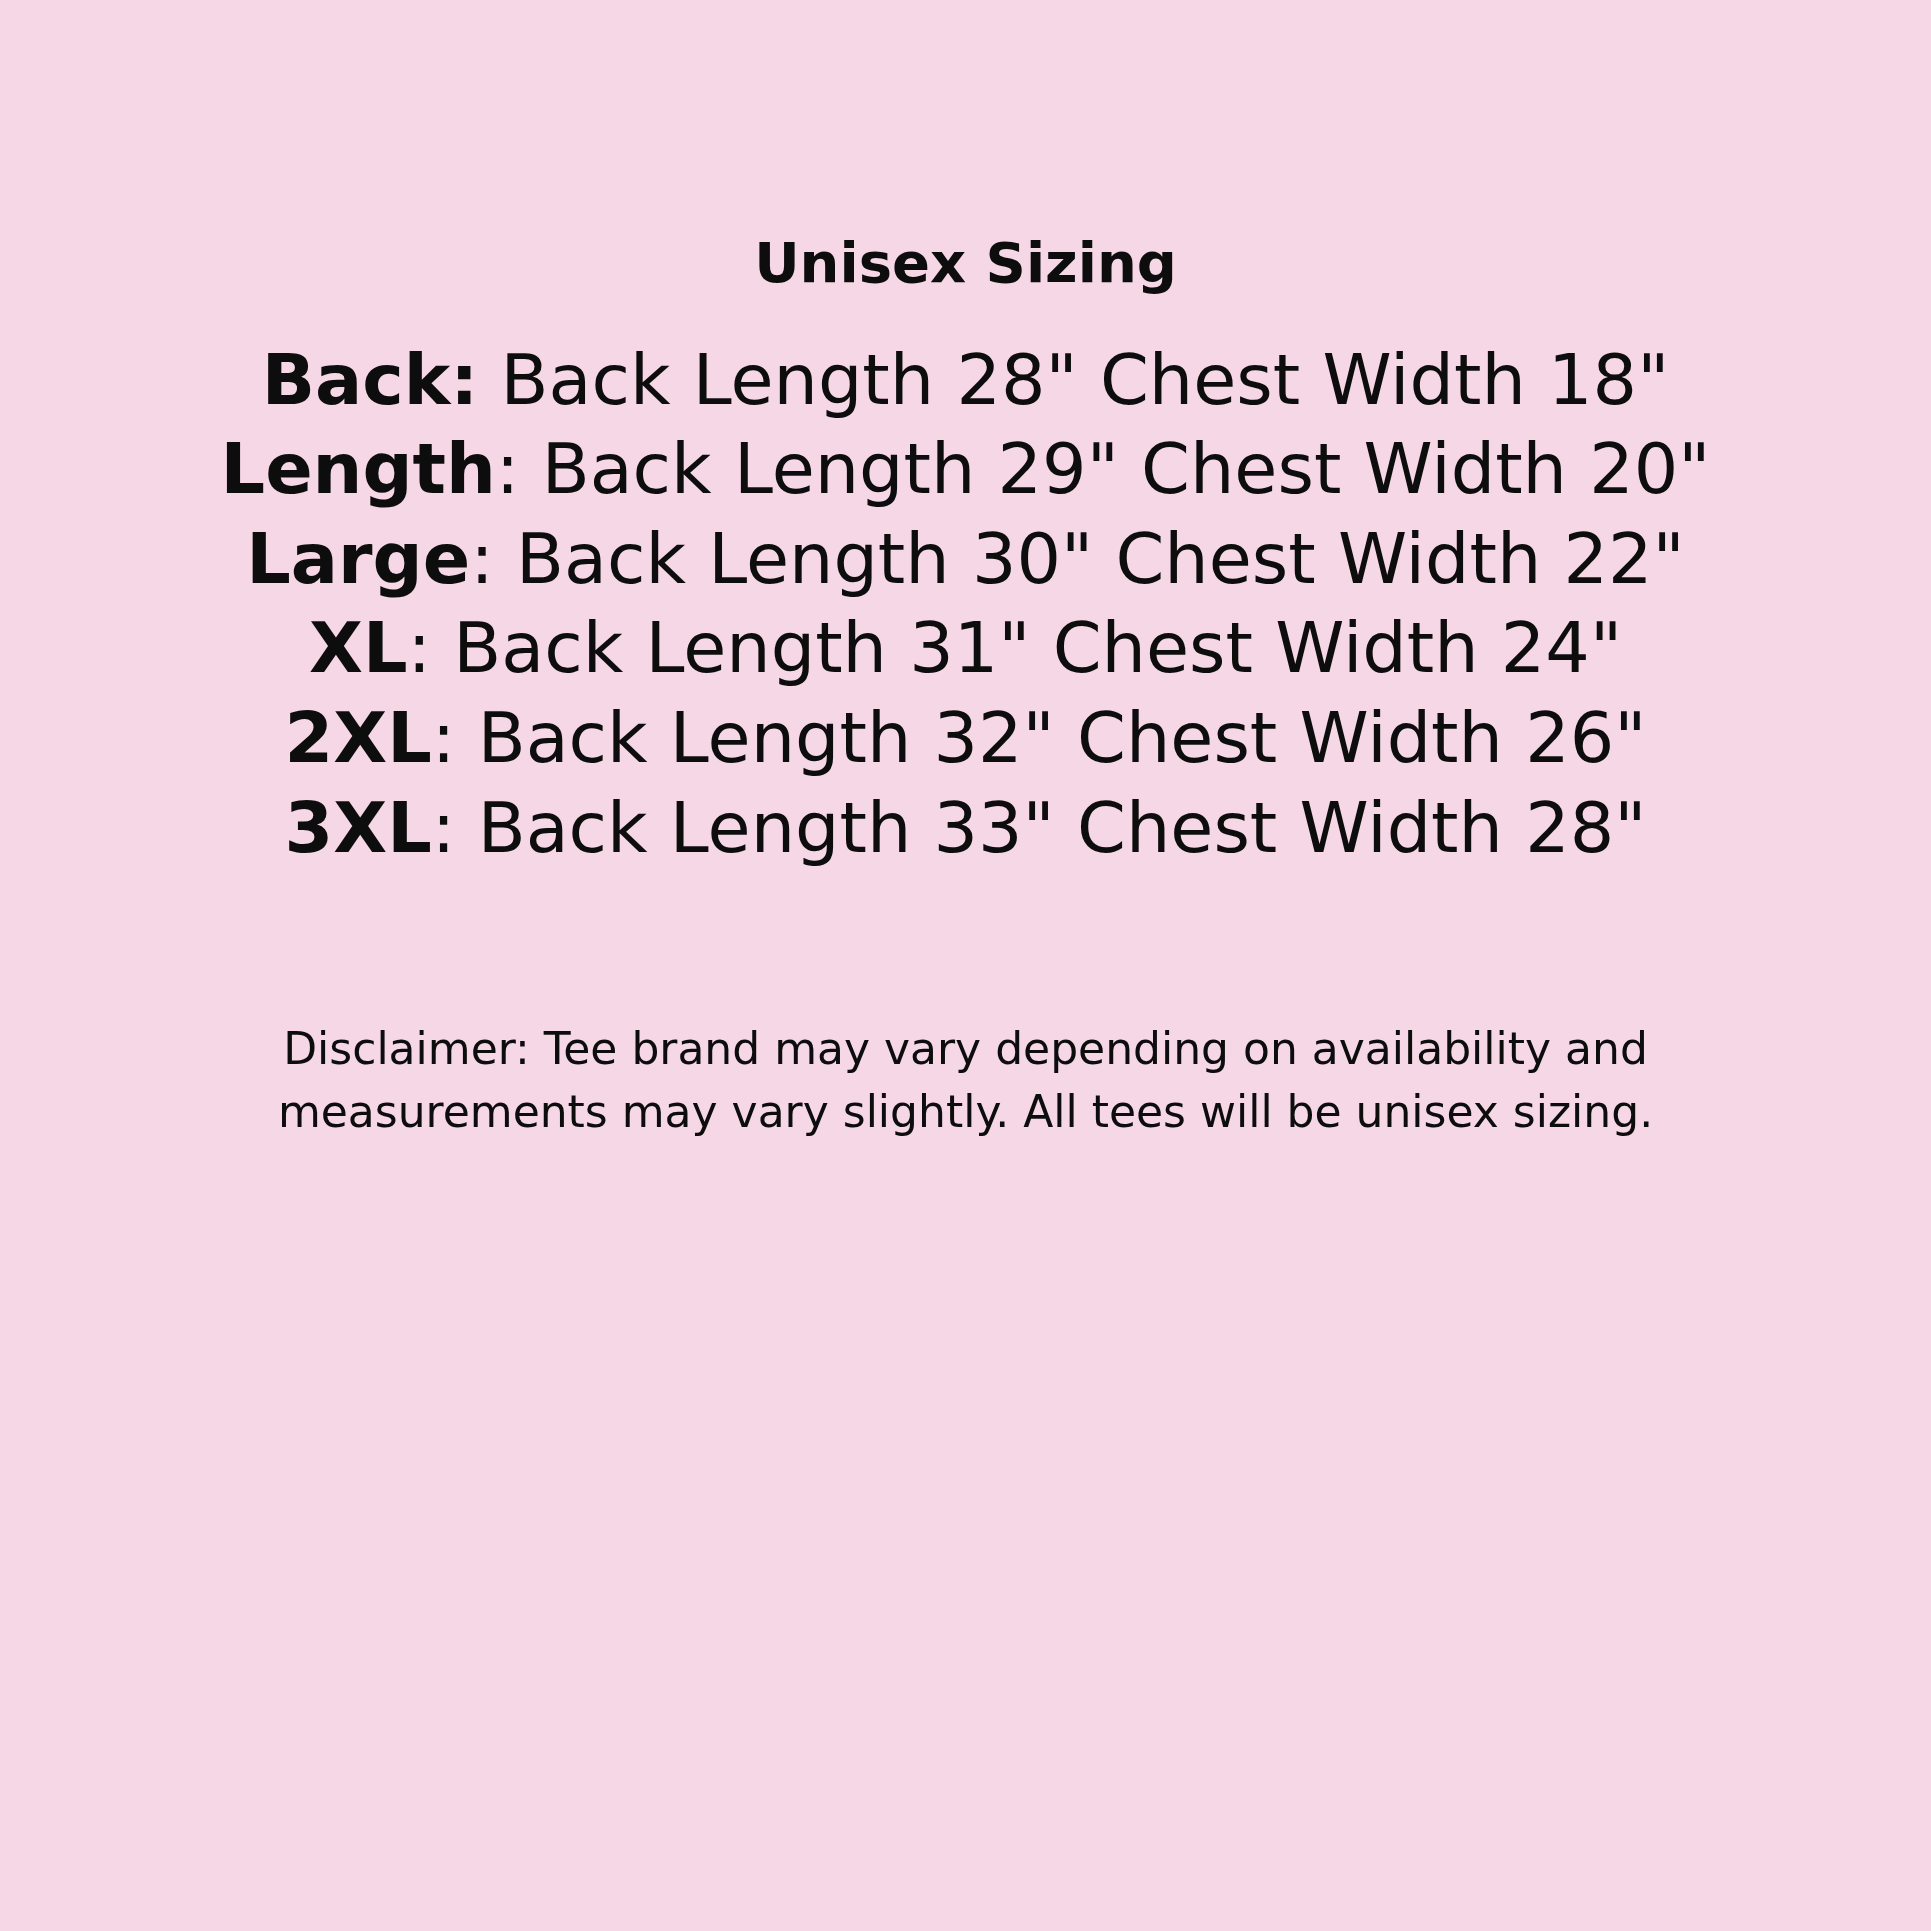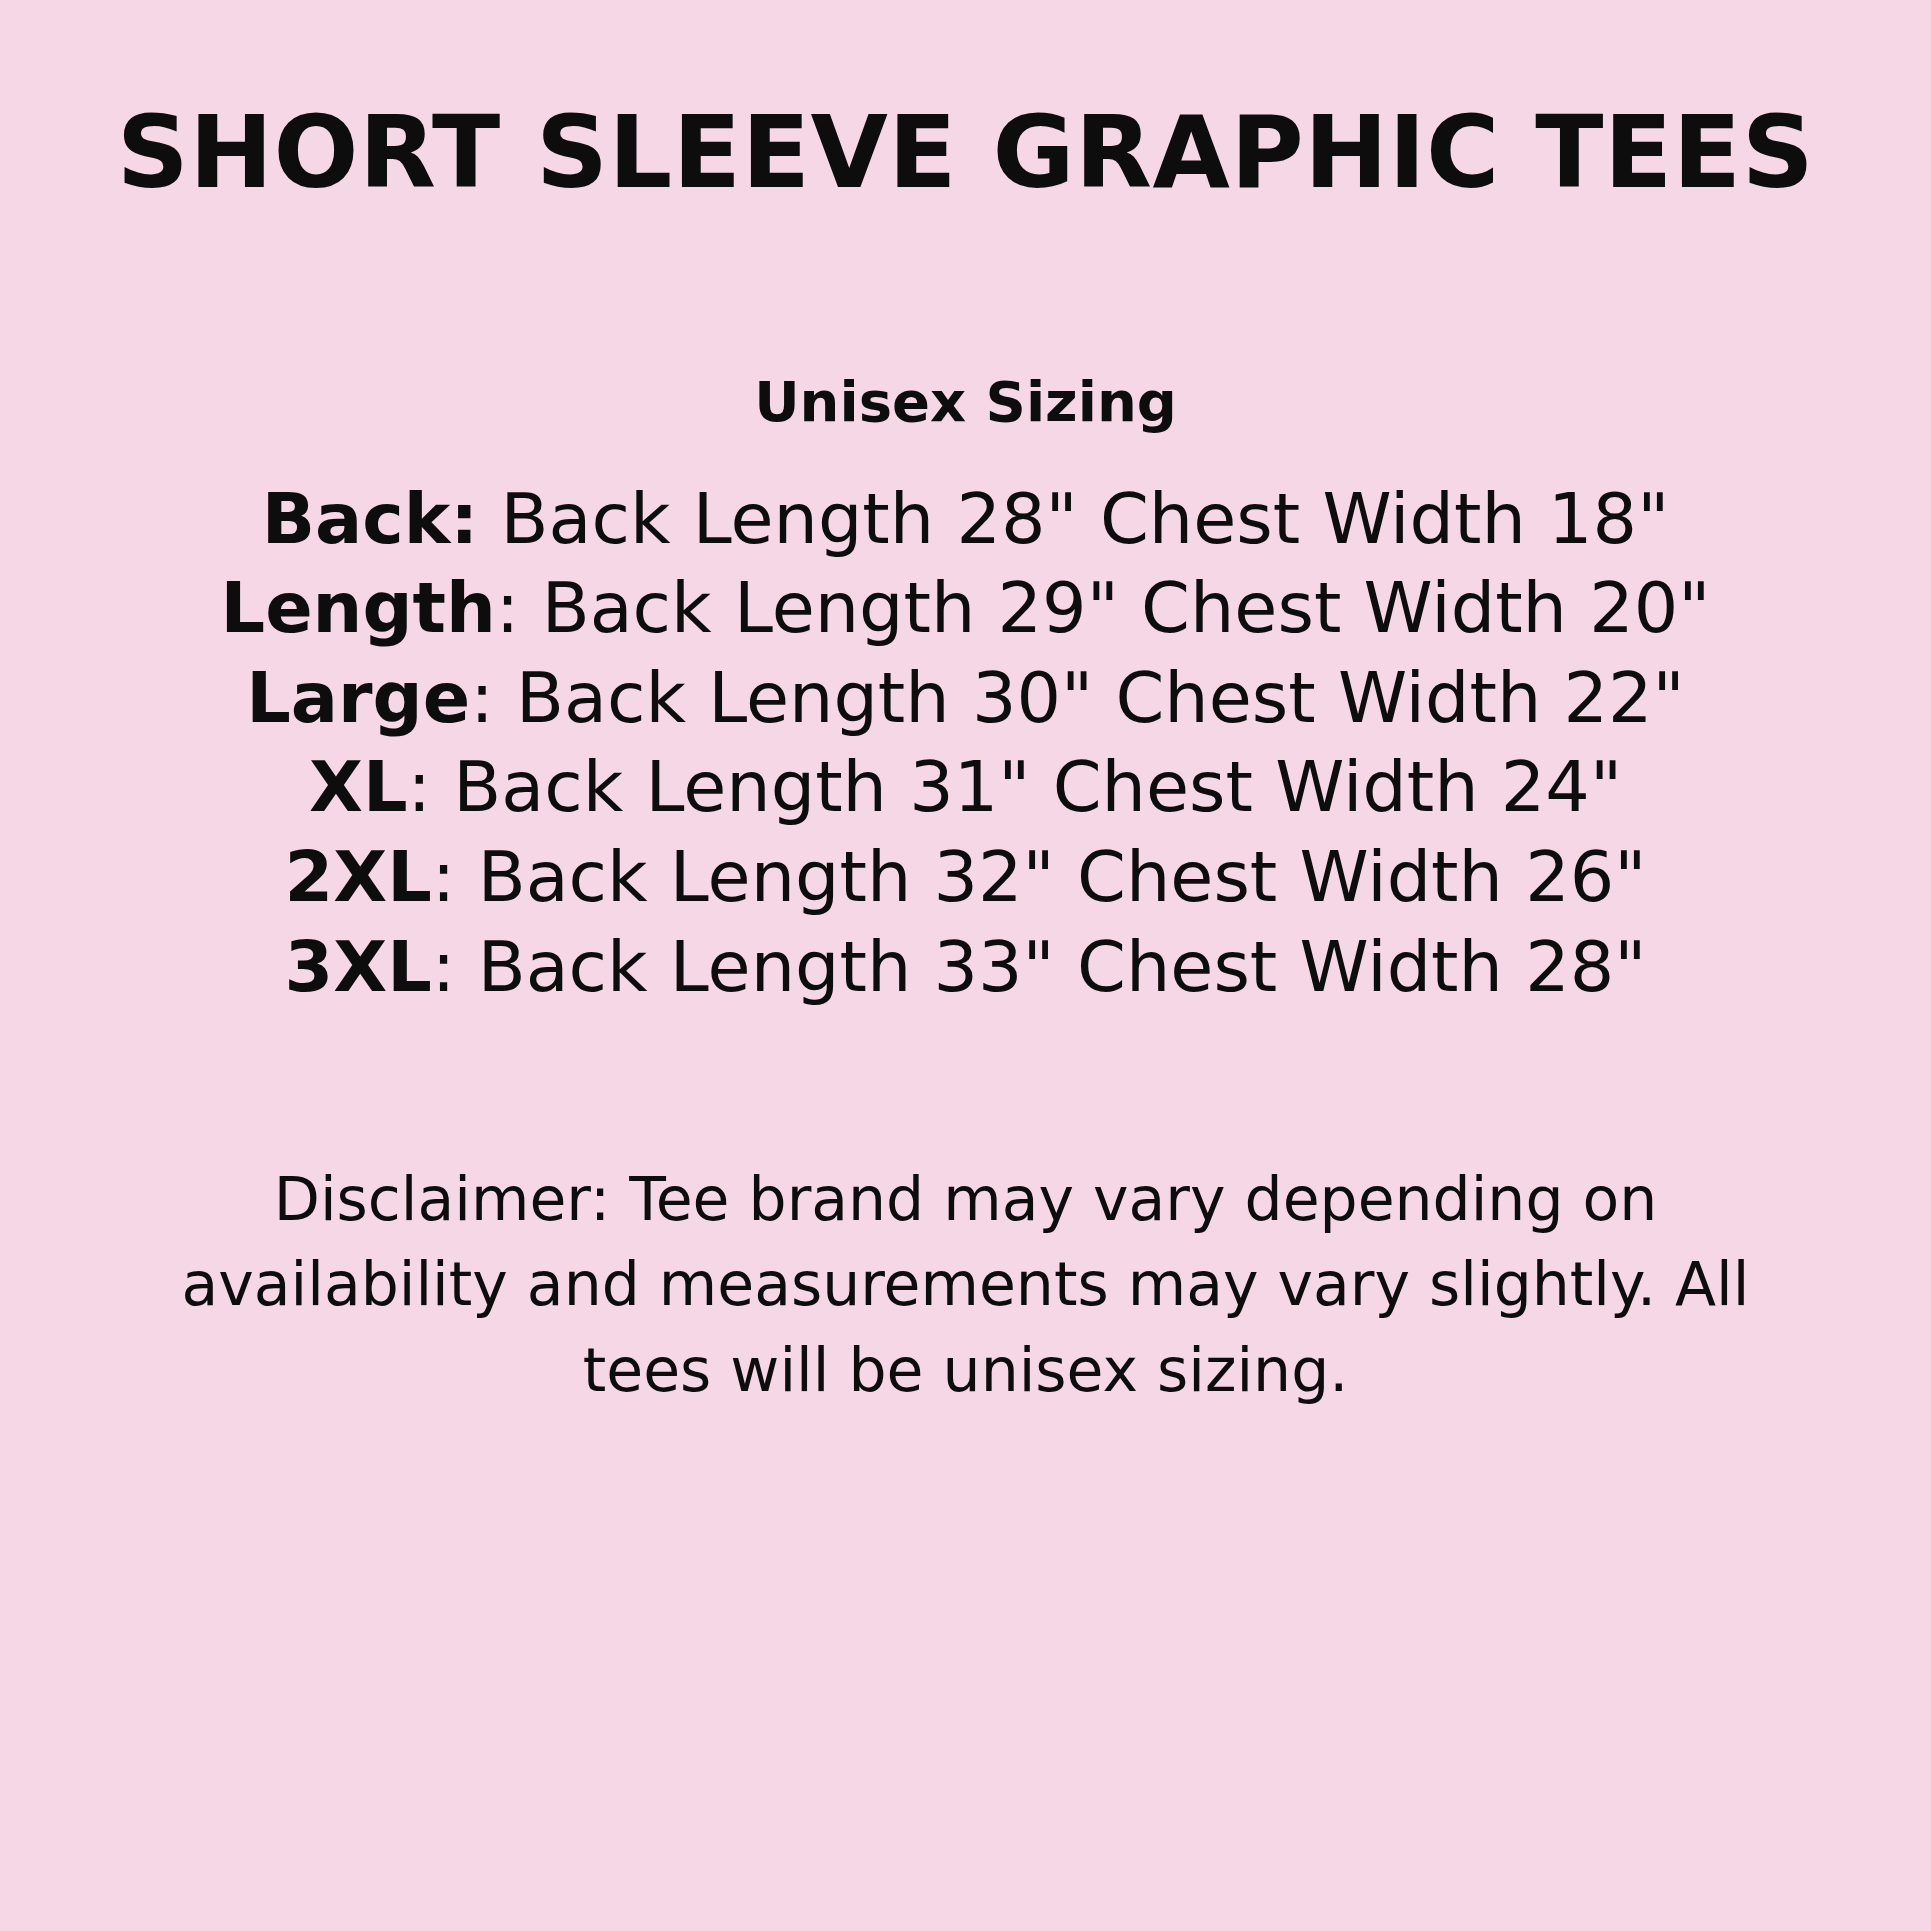--- a/index.html
+++ b/index.html
@@ -70,7 +70,6 @@
 
 <div class="card">
 
-  <div class="title">SHORT SLEEVE GRAPHIC TEES</div>
 
   <div class="subtitle">Unisex Sizing</div>
 

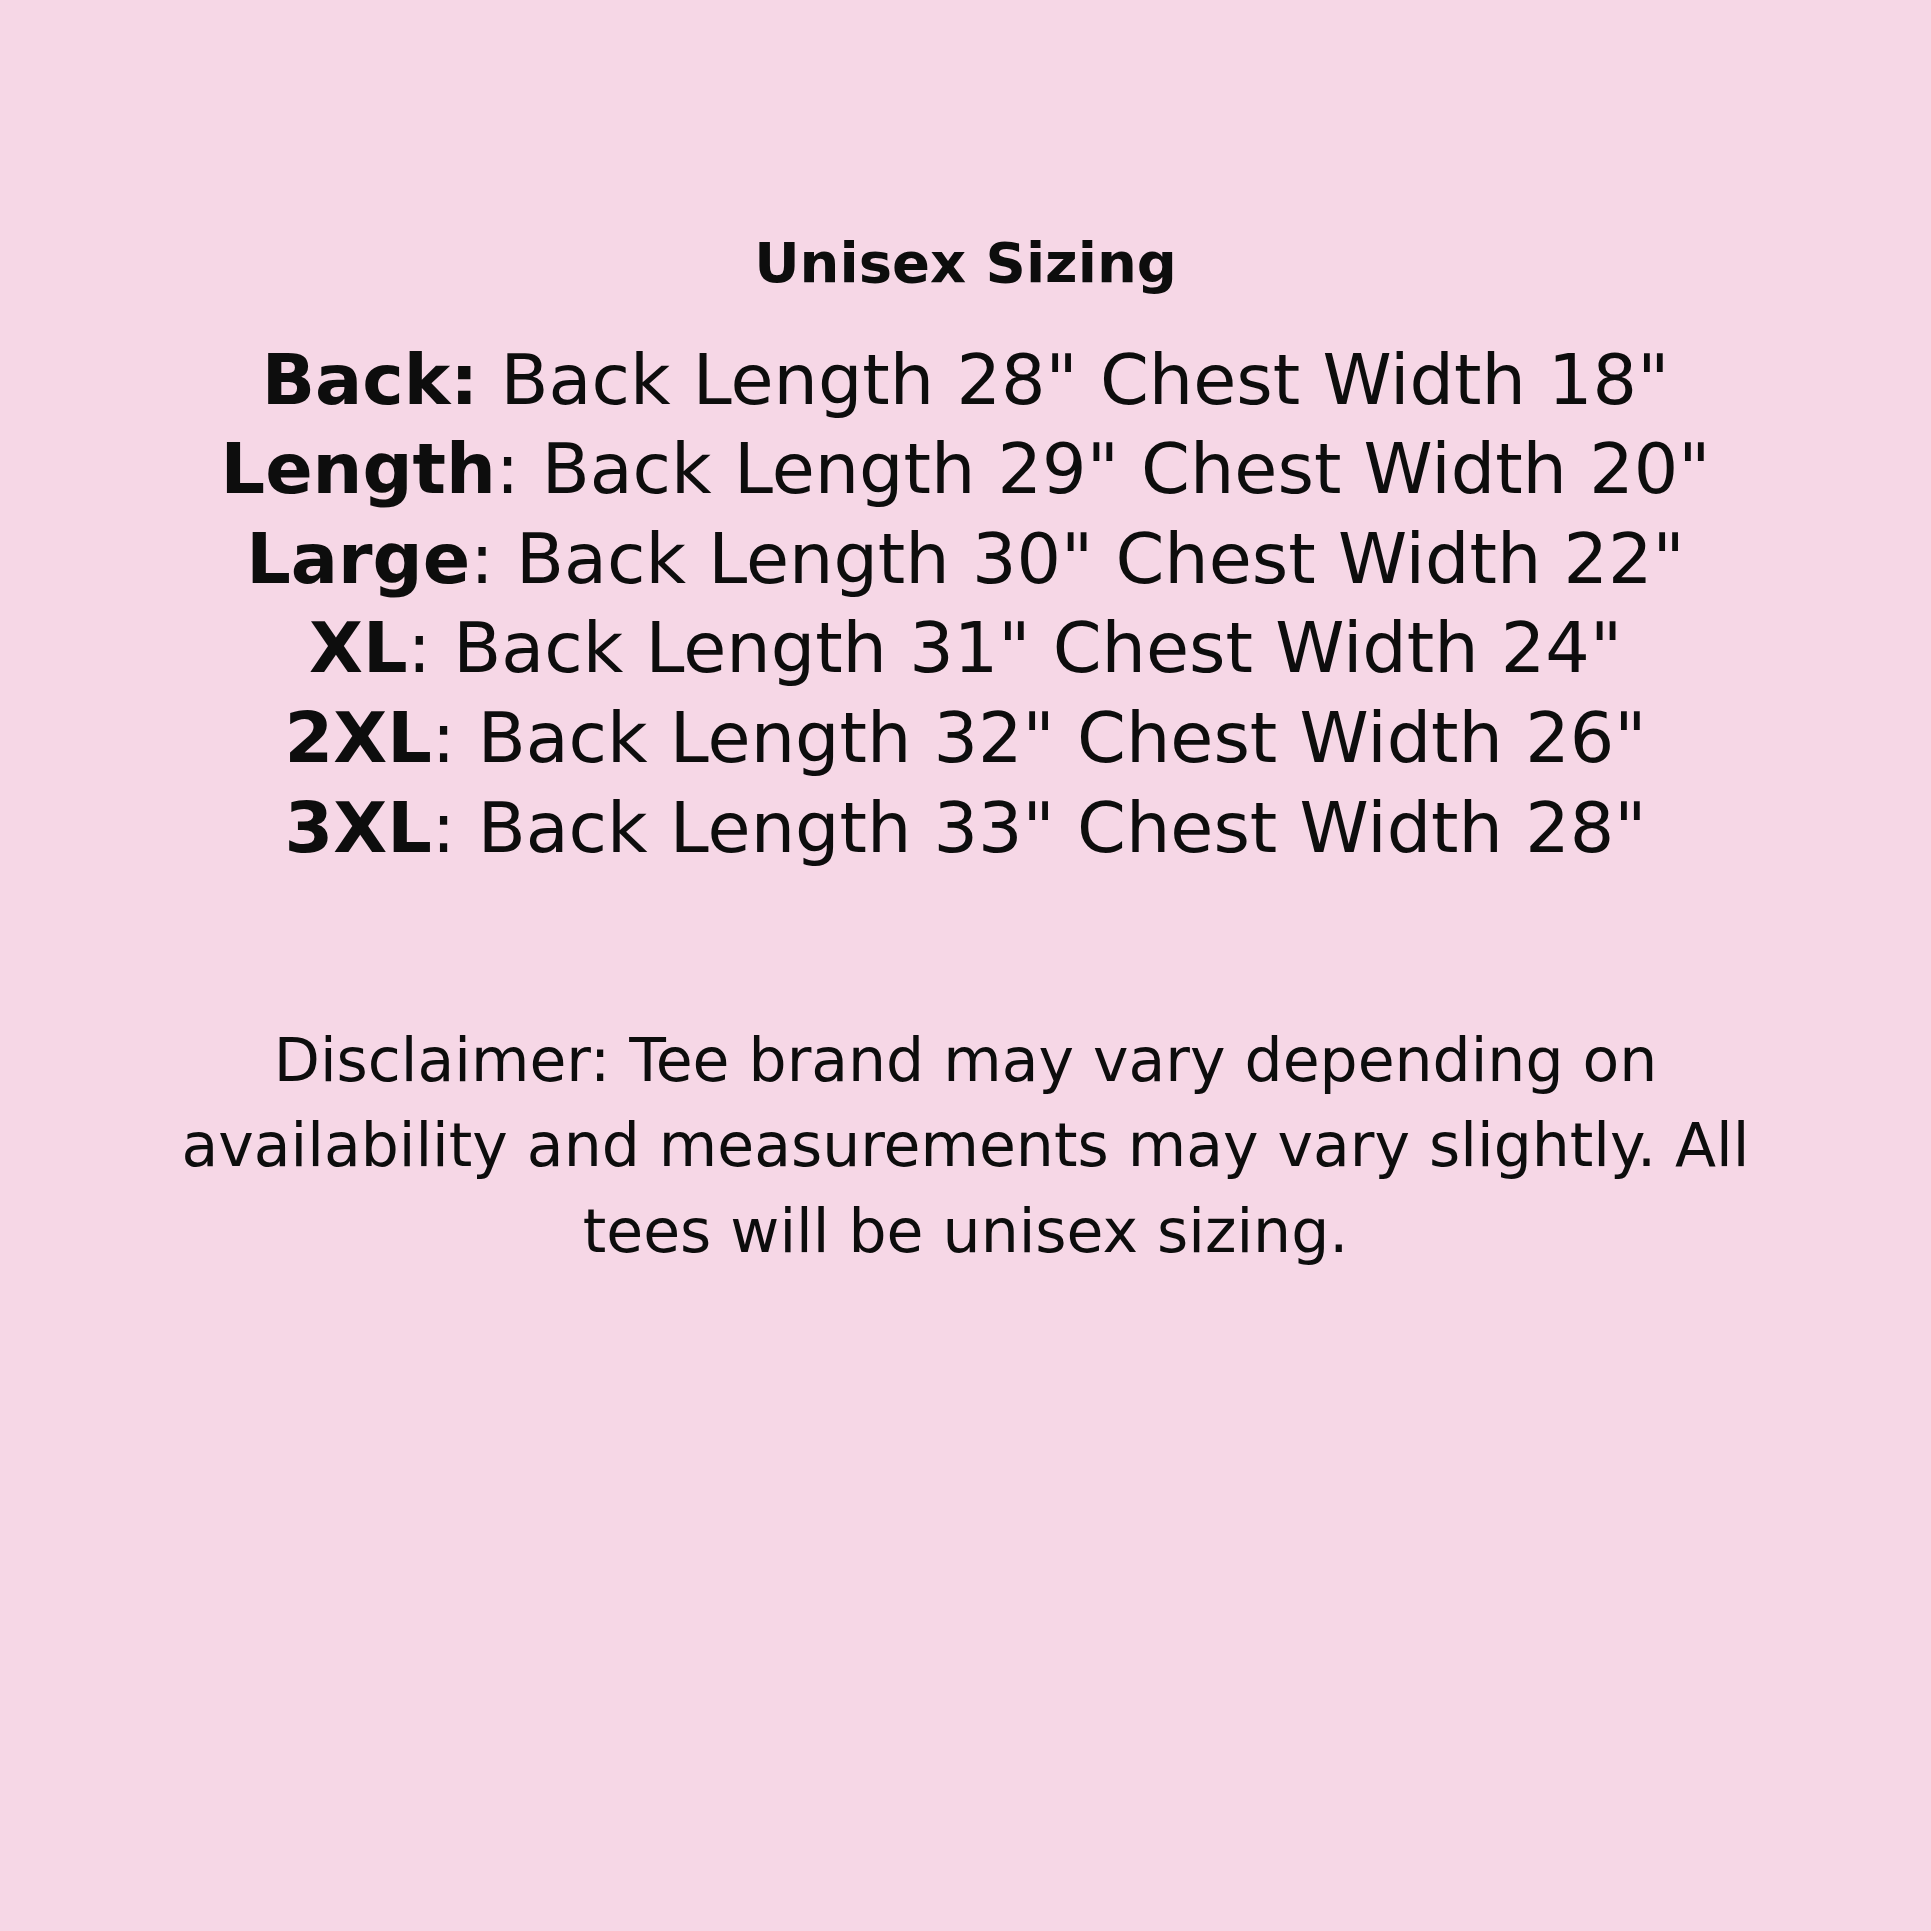--- a/index.html
+++ b/index.html
@@ -59,7 +59,7 @@
   .disclaimer {
     margin-top: 145px;
     width: 1699px;
-    font-size: 60px;
+    font-size: 44px;
     font-weight: 400;
     line-height: 1.42;
     text-align: center;

